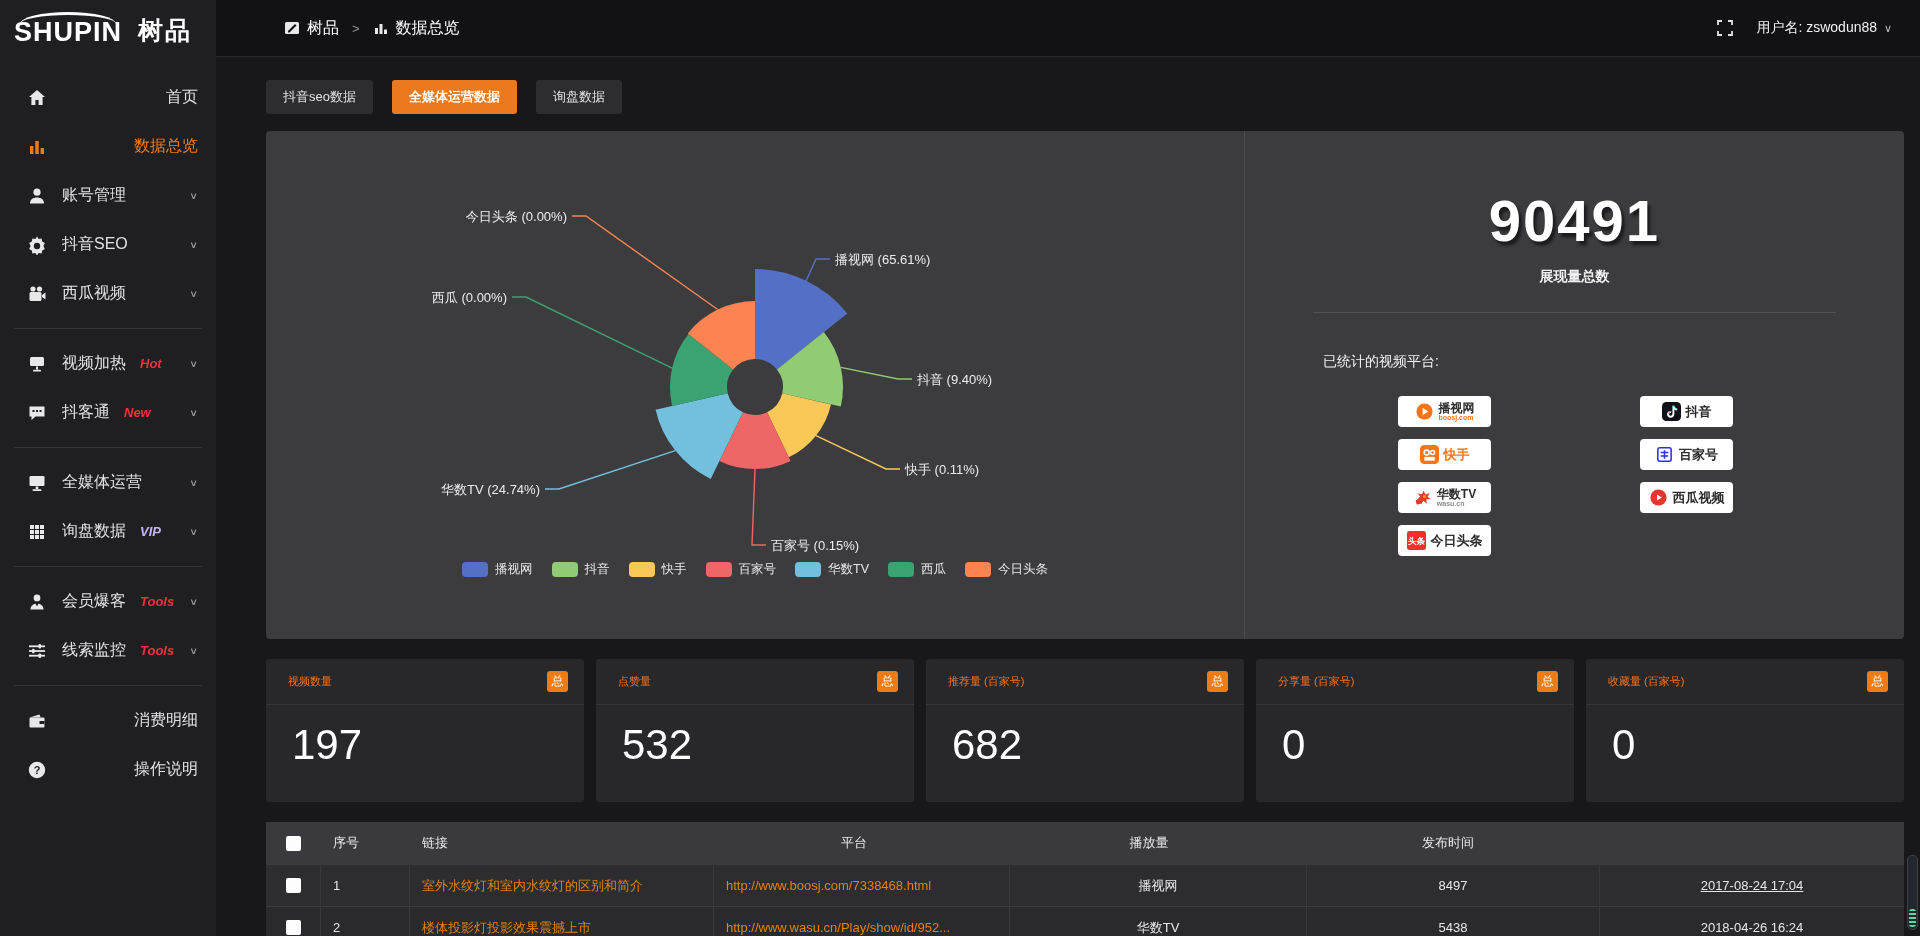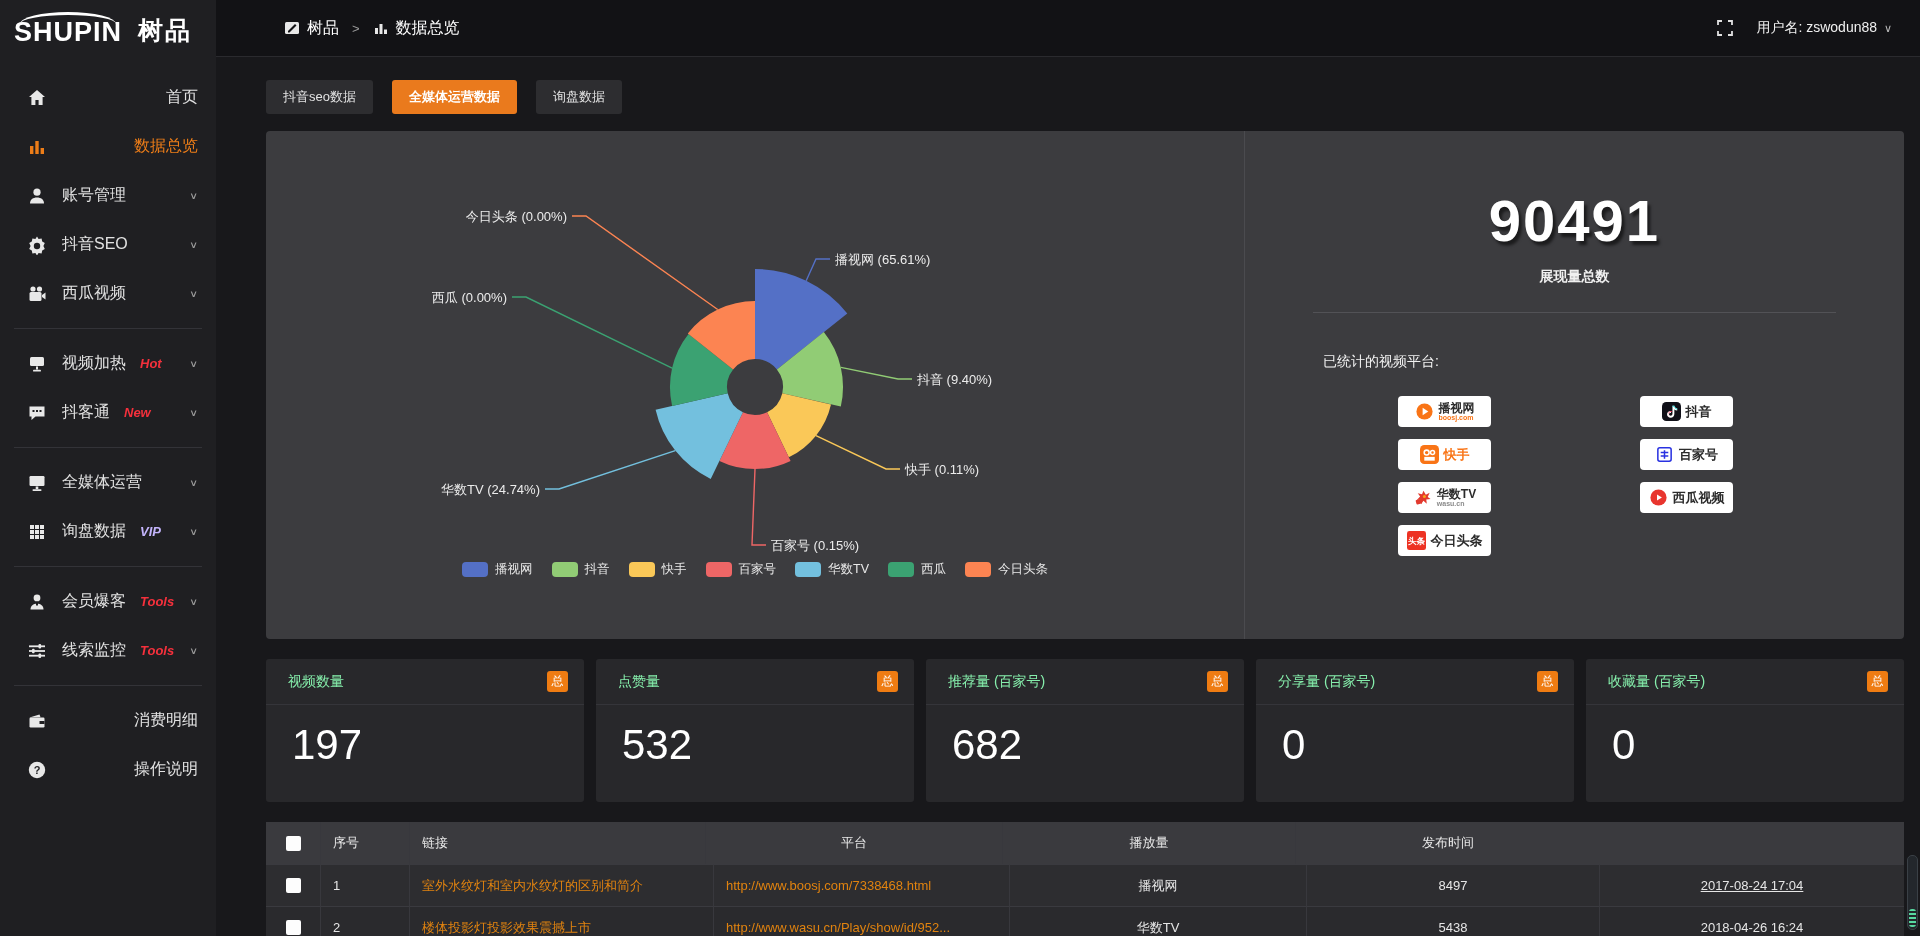--- a/index.html
+++ b/index.html
@@ -68,7 +68,7 @@
   .scard { flex:1; height:143px; background:#28282b; border-radius:3px; }
   .scard-head { height:46px; display:flex; align-items:center; justify-content:space-between;
     padding:0 16px 0 22px; border-bottom:1px solid #35353a; }
-  .scard-title { font-size:14px; color:#86efac; }
+  .scard-title { font-size:11px; color:#f97316; }
   .scard-badge { width:21px; height:21px; background:#ef7c12; border-radius:3px; color:#fff;
     font-size:12px; display:flex; align-items:center; justify-content:center; }
   .scard-val { margin:16px 0 0 26px; font-size:42px; color:#fff; }

